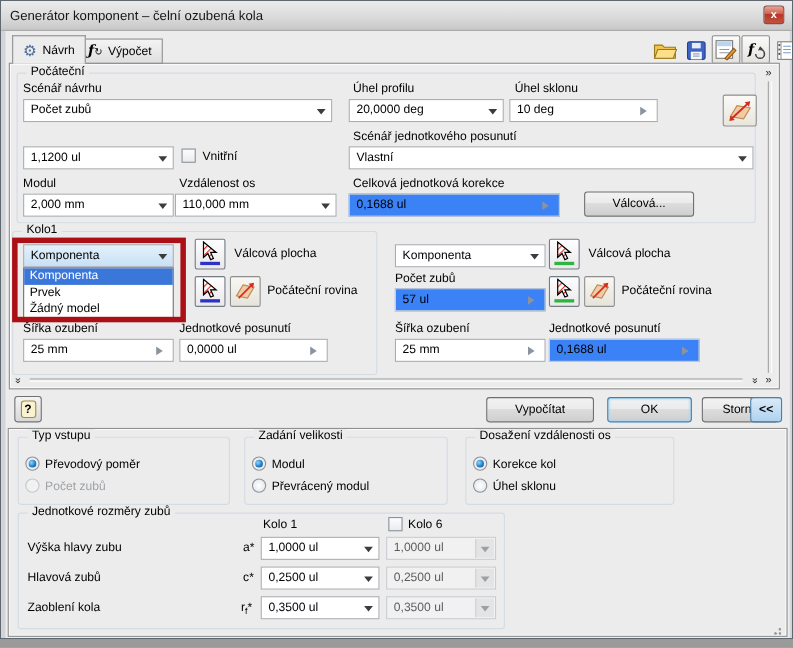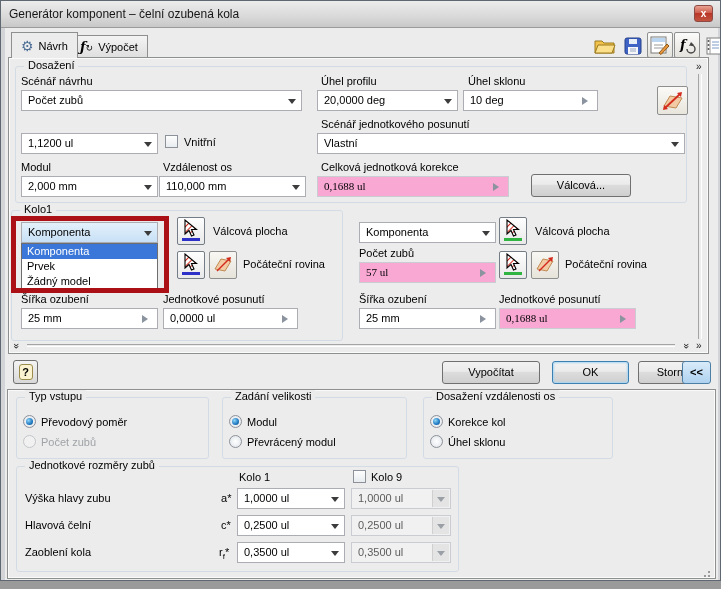--- a/index.html
+++ b/index.html
@@ -170,7 +170,7 @@
   <div class="frame" style="left:7px;top:56px;width:701px;height:297px"></div>
 
   <div class="groupbox" style="left:14px;top:65px;width:672px;height:137px">
-    <span class="legend">Dosažení</span>
+    <span class="legend">Počáteční</span>
   </div>
   <span class="lbl" style="left:20px;top:74px">Scénář návrhu</span>
   <div class="combo" style="left:20px;top:89px;width:281px">

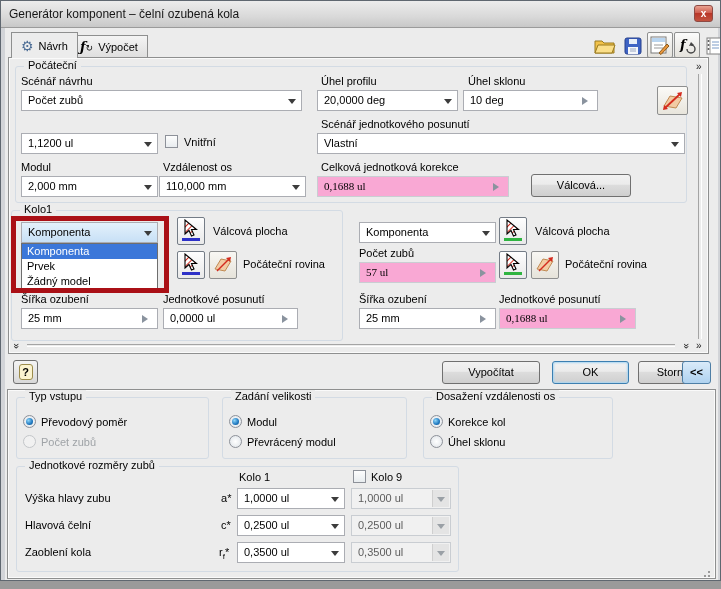--- a/index.html
+++ b/index.html
@@ -43,7 +43,7 @@
   .combo.disabled .ddbox{position:absolute;right:1px;top:1px;bottom:1px;width:17px;background:#E4E4E4;border-left:1px solid #cfcfcf;}
   .spin .ar{position:absolute;right:5px;top:6px;width:0;height:0;
     border:4px solid transparent;border-left:6px solid #8A939E;}
-  .spin.disabled{background:#f9a8d4;border-color:#C9CDD2;font-family:Liberation Serif, serif;}
+  .spin.disabled{background:#3b82f6;border-color:#C9CDD2;}
   
   .droplist{position:absolute;background:#fff;border:1px solid #6e6e6e;z-index:8;}
   .droplist .item{height:15px;line-height:15px;padding-left:5px;cursor:pointer;white-space:nowrap;}

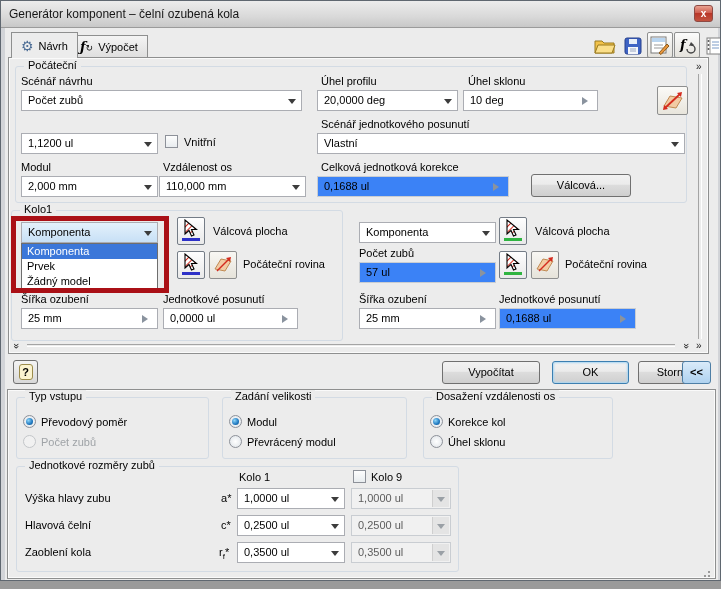--- a/index.html
+++ b/index.html
@@ -360,7 +360,7 @@
   </div>
   <span class="lbl" style="left:238px;top:470px">Kolo 1</span>
   <span class="checkbox" style="left:352px;top:469px"></span>
-  <span class="lbl" style="left:370px;top:470px">Kolo 9</span>
+  <span class="lbl" style="left:370px;top:470px">Kolo 6</span>
 
   <span class="lbl" style="left:24px;top:491px">Výška hlavy zubu</span>
   <span class="lbl sym" style="left:220px;top:491px"><span>a</span><sub></sub><span>*</span></span>

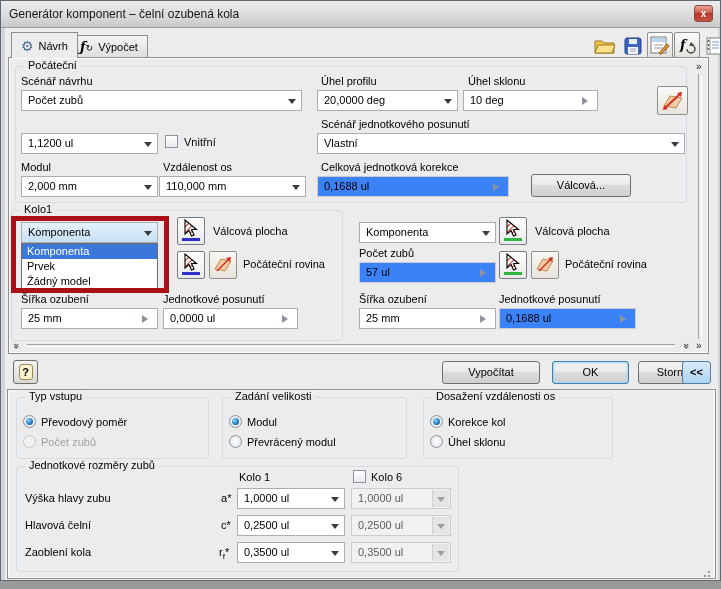--- a/index.html
+++ b/index.html
@@ -374,7 +374,7 @@
       <span class="dd"></span>
   </div>
 
-  <span class="lbl" style="left:24px;top:518px">Hlavová čelní</span>
+  <span class="lbl" style="left:24px;top:518px">Hlavová zubů</span>
   <span class="lbl sym" style="left:220px;top:518px"><span>c</span><sub></sub><span>*</span></span>
   <div class="combo" style="left:236px;top:514px;width:108px">
     <span class="val">0,2500 ul</span>

